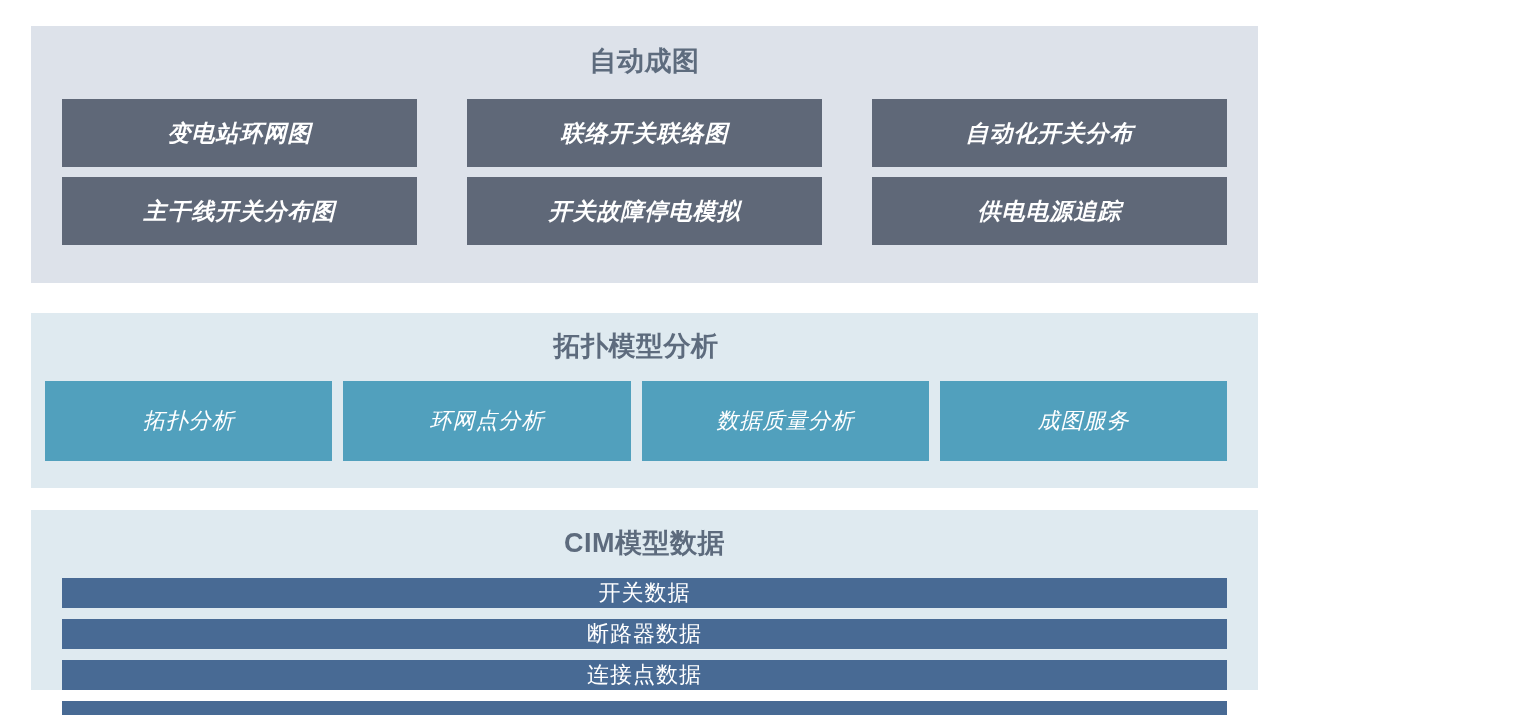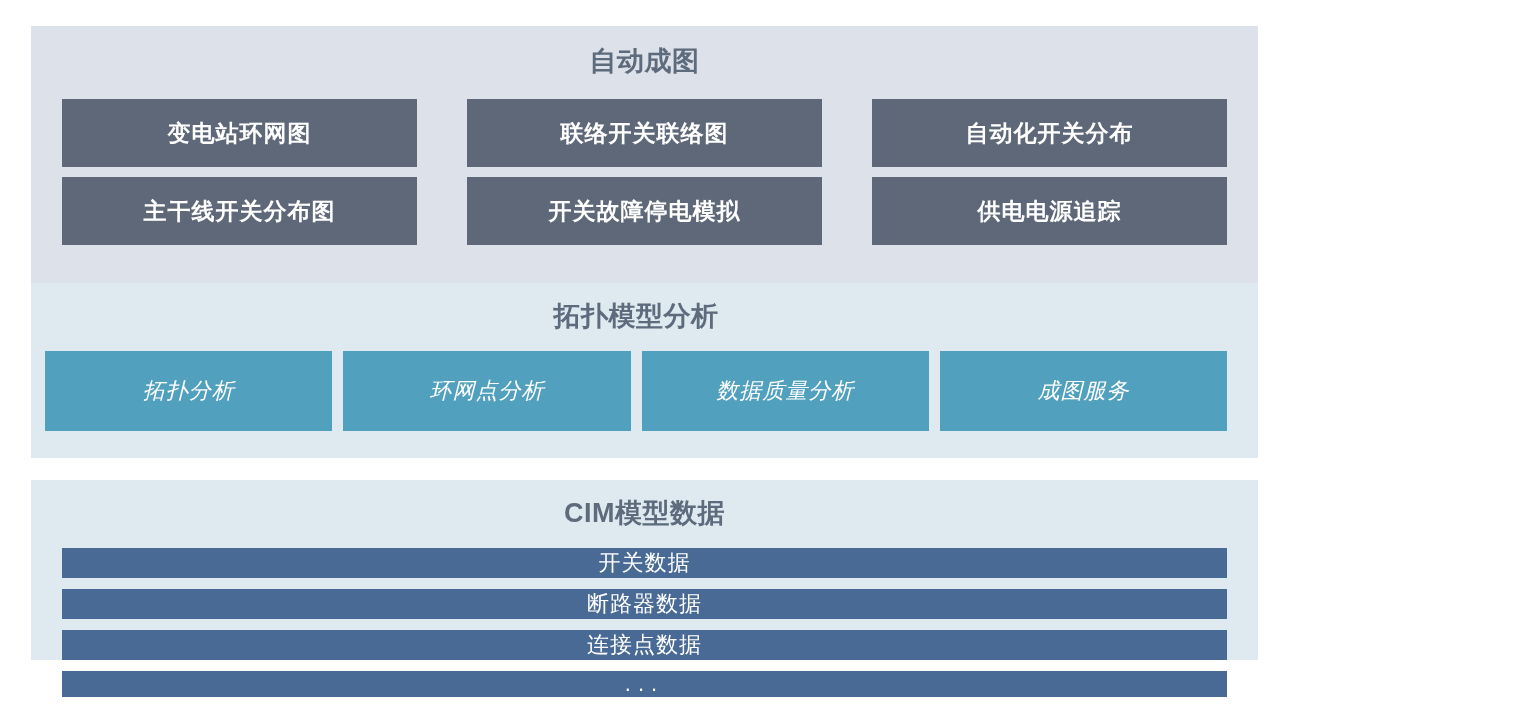--- a/index.html
+++ b/index.html
@@ -64,6 +64,7 @@
   .panel-auto .row {
     gap: 50px;
     margin-bottom: 10px;
+    font-style: italic;
   }
   .panel-auto .row:last-child { margin-bottom: 0; }
   .panel-auto .tile {

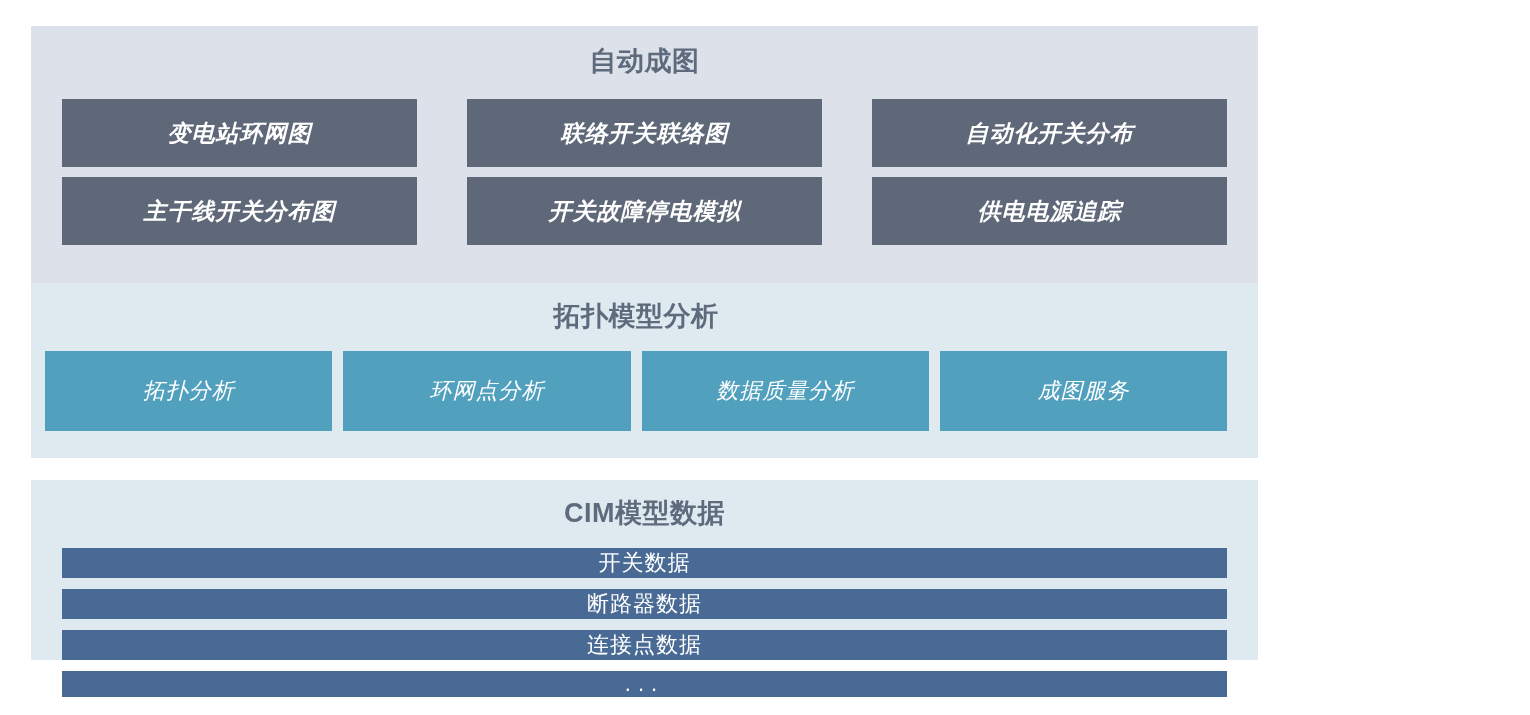--- a/index.html
+++ b/index.html
@@ -81,6 +81,7 @@
     background: #dfeaf0;
     height: 175px;
     padding: 14px 31px 21px 14px;
+    margin-top: 30px;
   }
   .panel-topo .panel-title {
     font-size: 27px;

